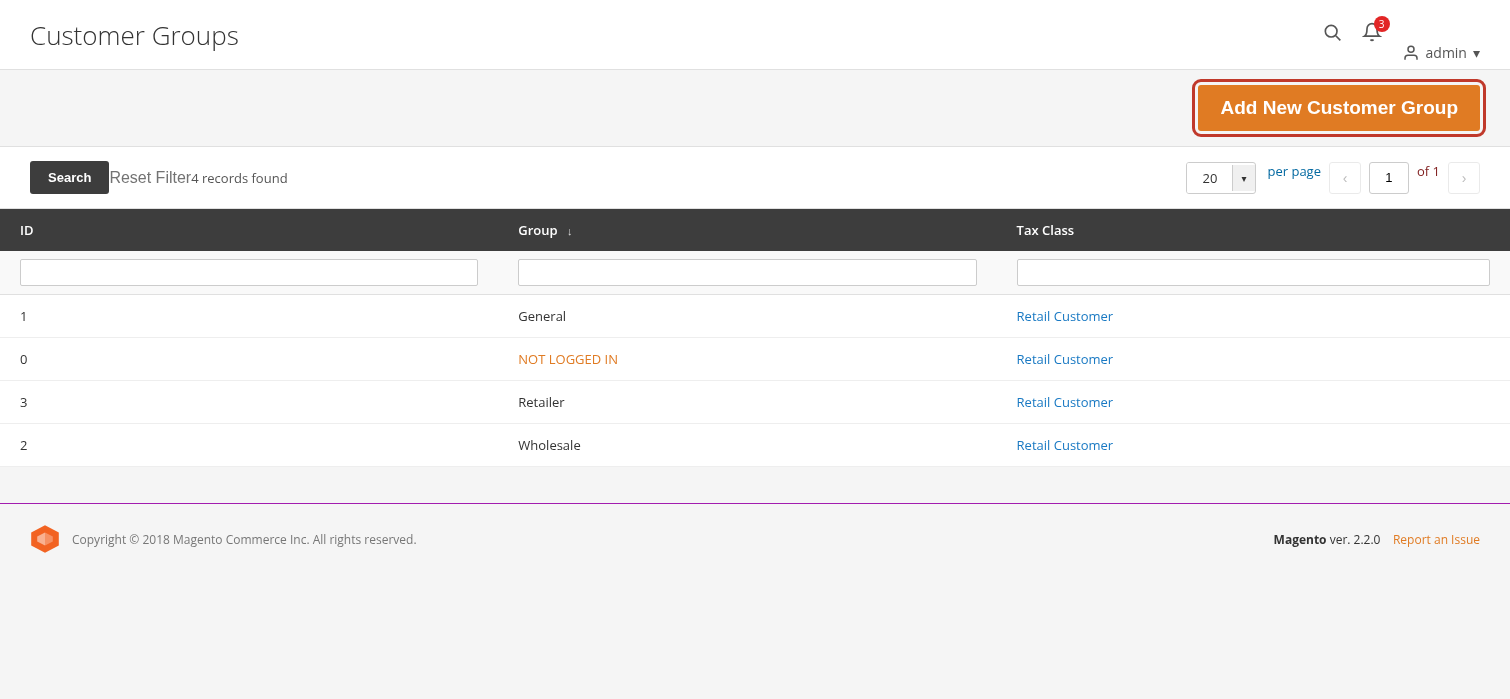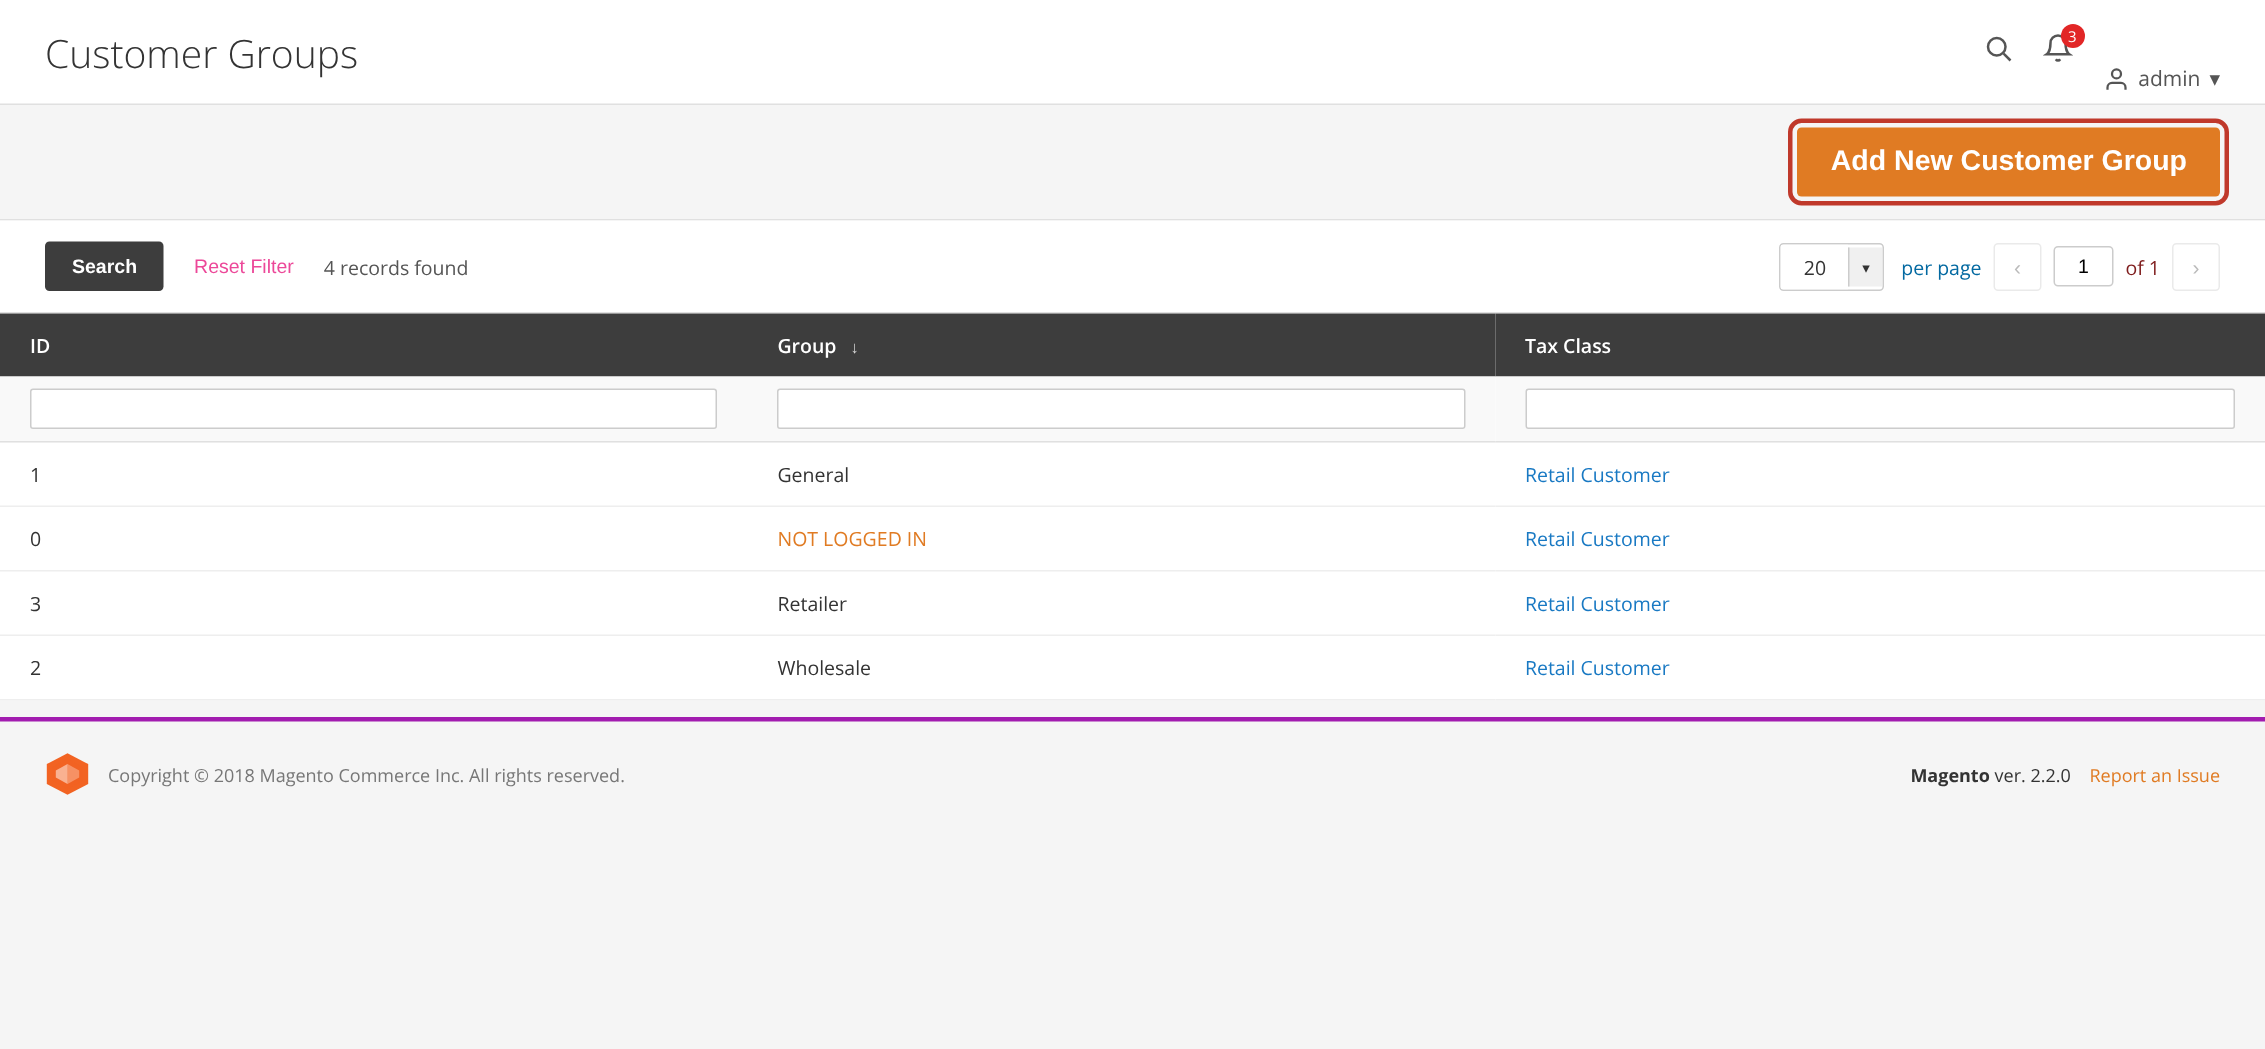--- a/index.html
+++ b/index.html
@@ -90,7 +90,6 @@
     .search-left {
       display: flex;
       align-items: center;
-      gap: 20px;
     }
     .search-btn {
       background: #3d3d3d;

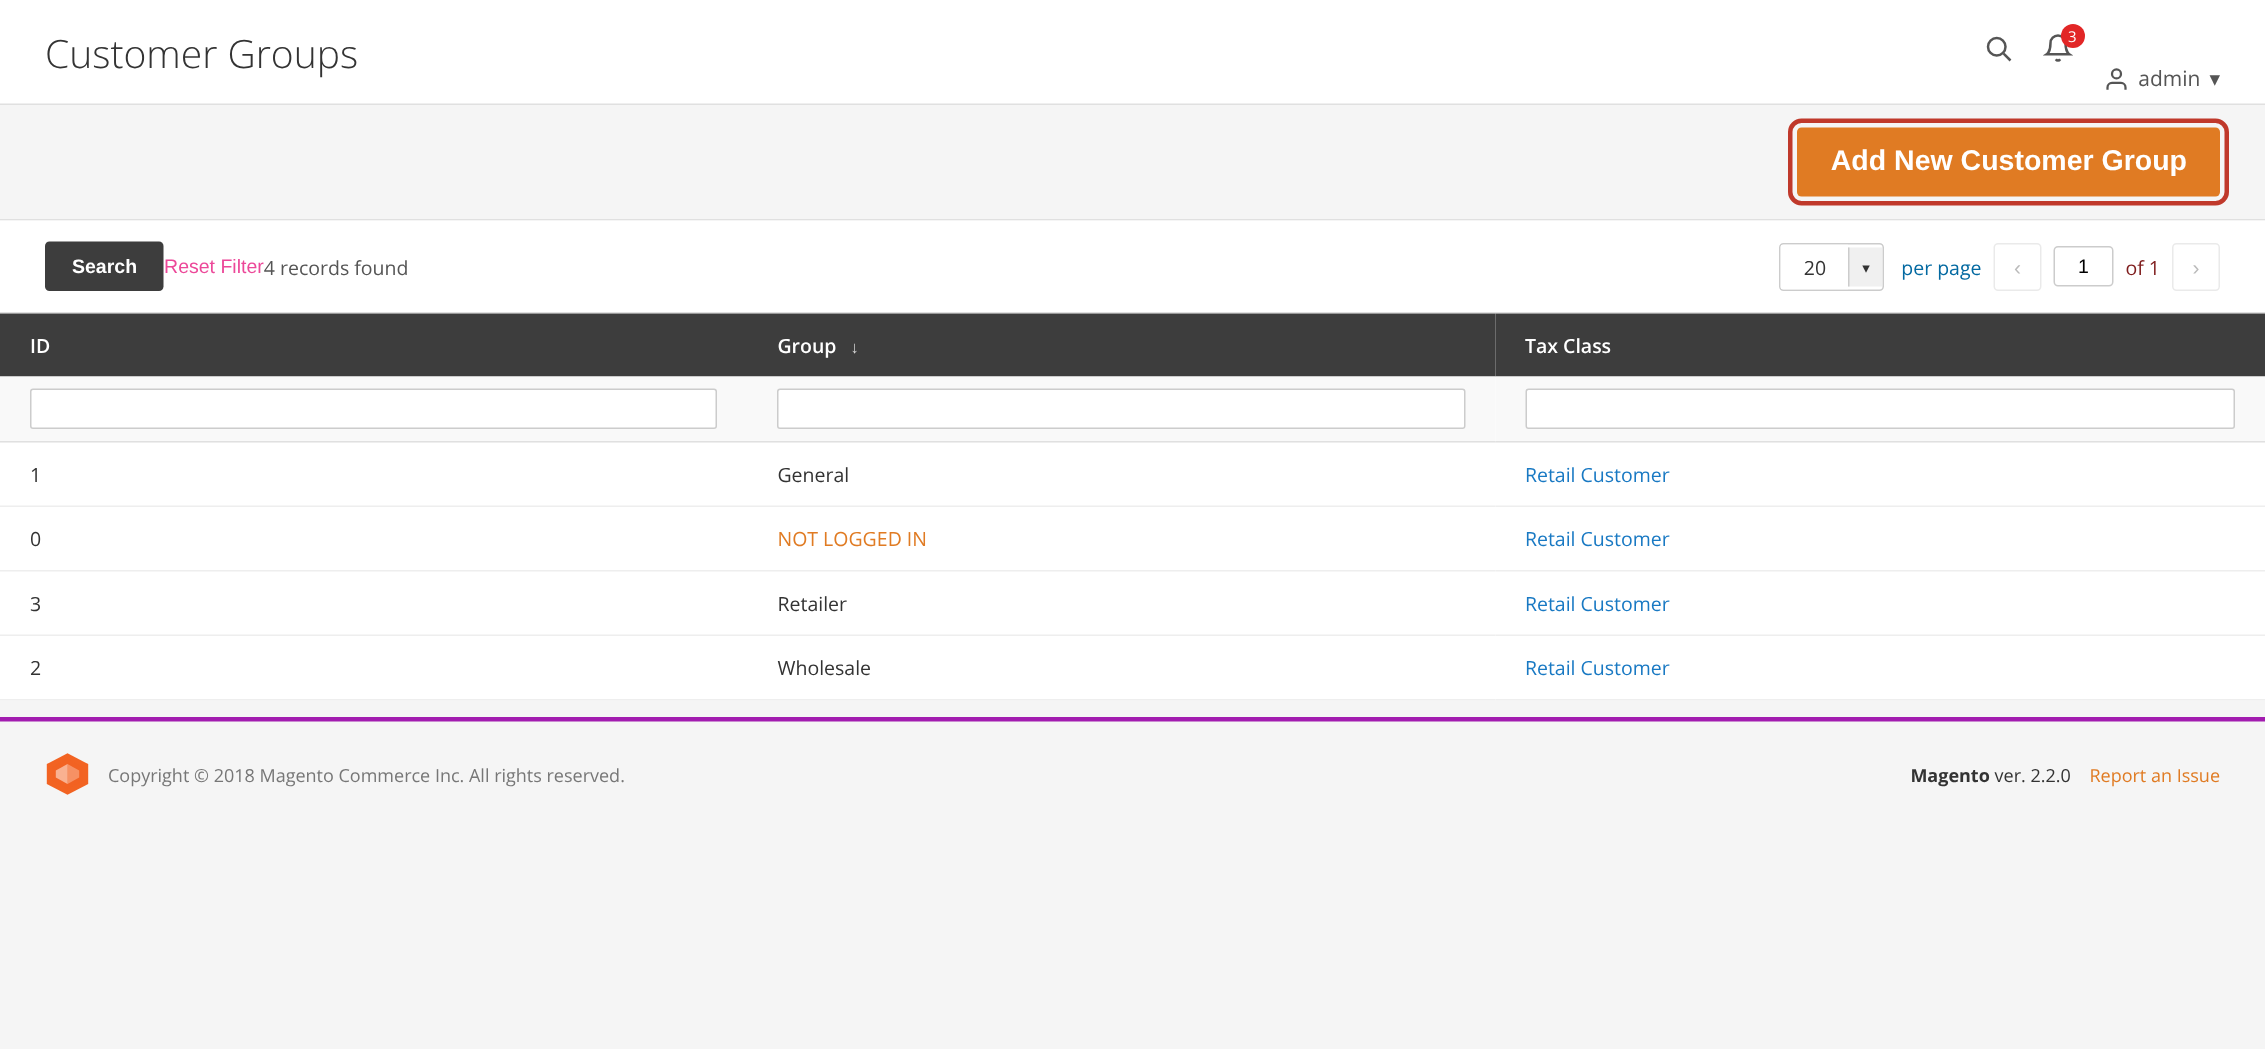--- a/index.html
+++ b/index.html
@@ -104,8 +104,8 @@
     .reset-filter-btn {
       background: none;
       border: none;
-      color: #ec4899;
-      font-size: 13px;
+      color: #737373;
+      font-size: 16px;
       cursor: pointer;
       padding: 0;
     }

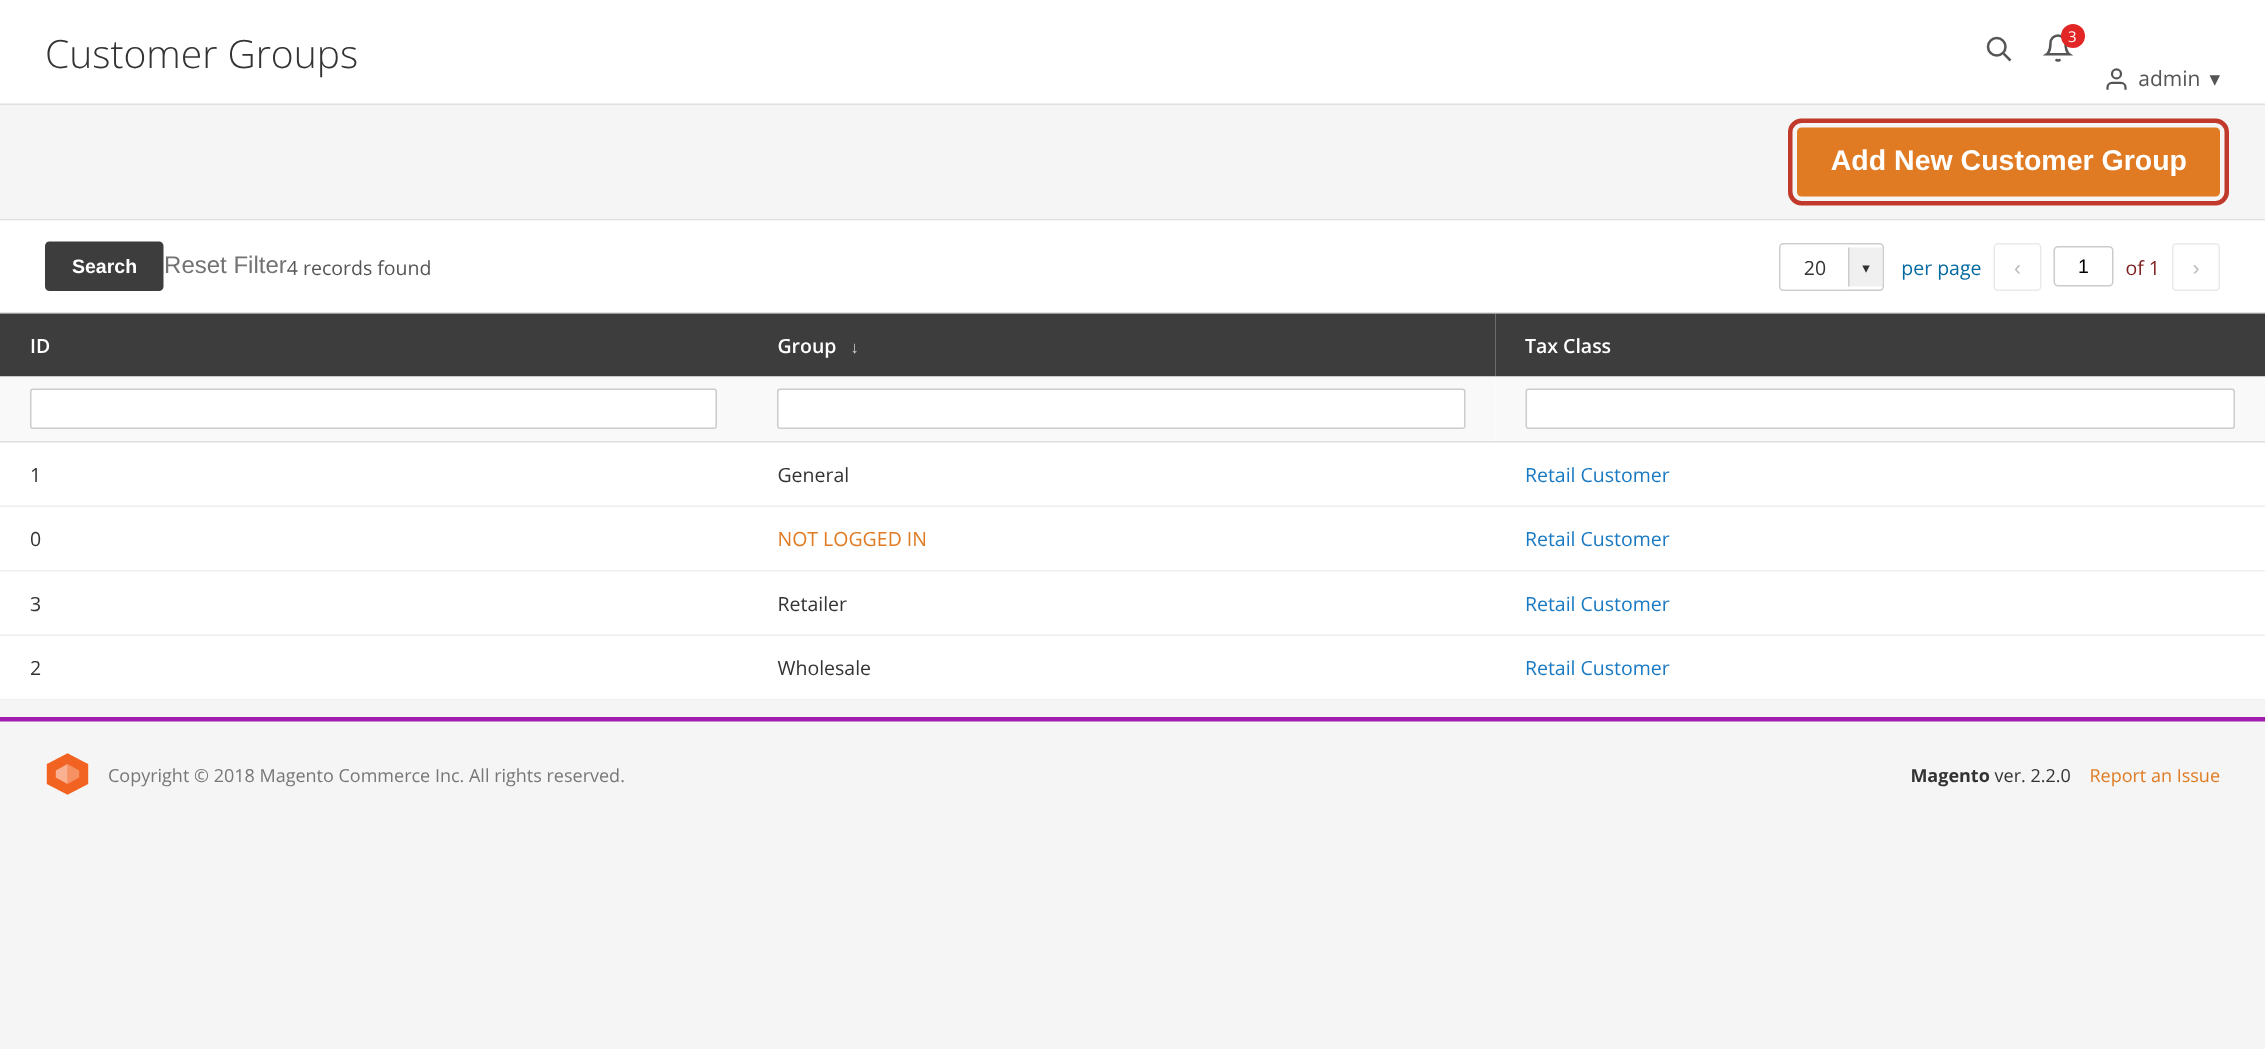--- a/index.html
+++ b/index.html
@@ -115,7 +115,6 @@
     }
     .pagination-controls {
       display: flex;
-      align-items: center;
       gap: 8px;
       margin-left: 21px;
     }

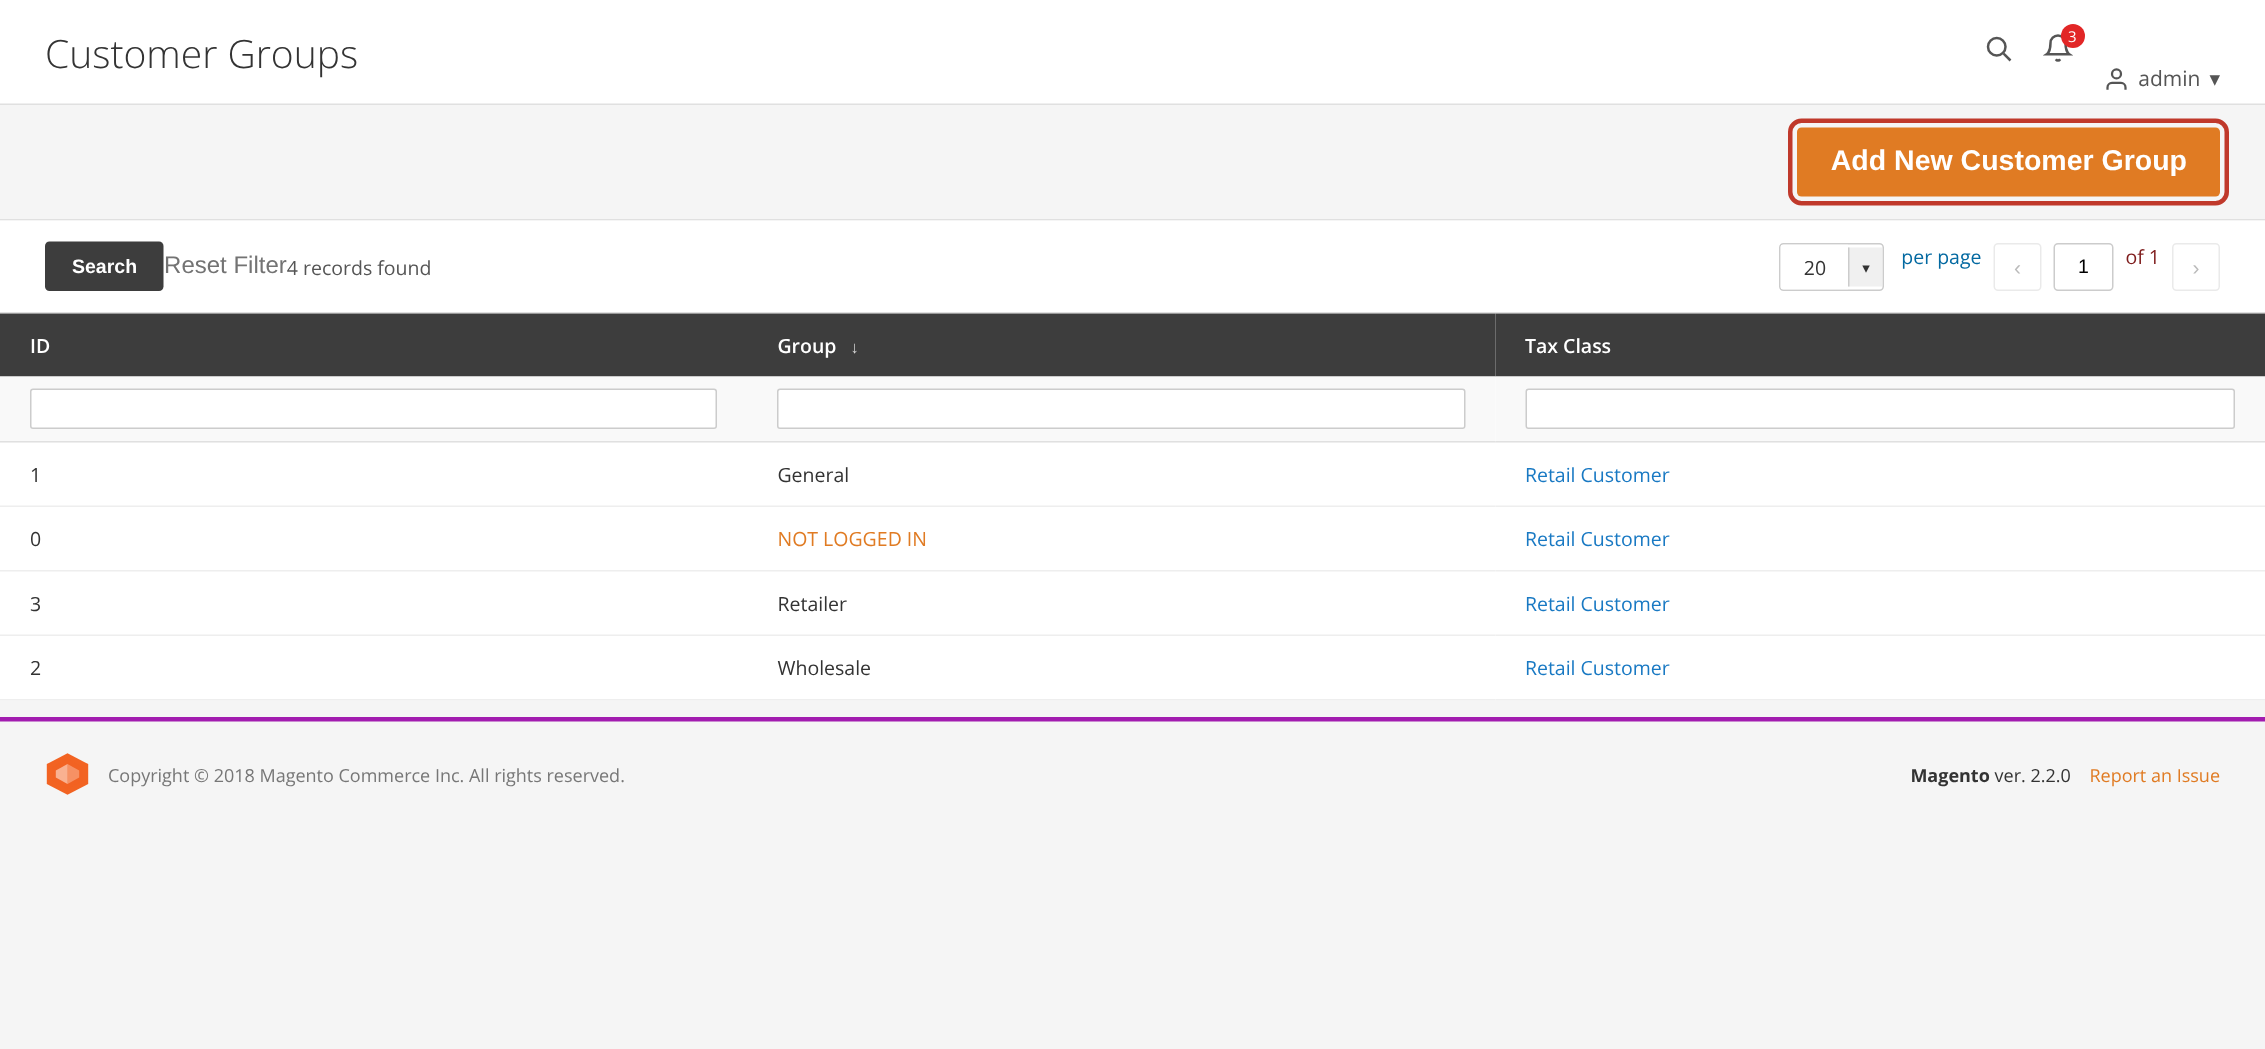--- a/index.html
+++ b/index.html
@@ -229,12 +229,12 @@
     
     .footer {
       background: #f5f5f5;
-      border-top: 3px solid #a21caf;
+      border-top: 1px solid #a21caf;
       padding: 20px 30px;
       display: flex;
       align-items: center;
       justify-content: space-between;
-      margin-top: 11px;
+      margin-top: 36px;
     }
     .footer-left {
       display: flex;

